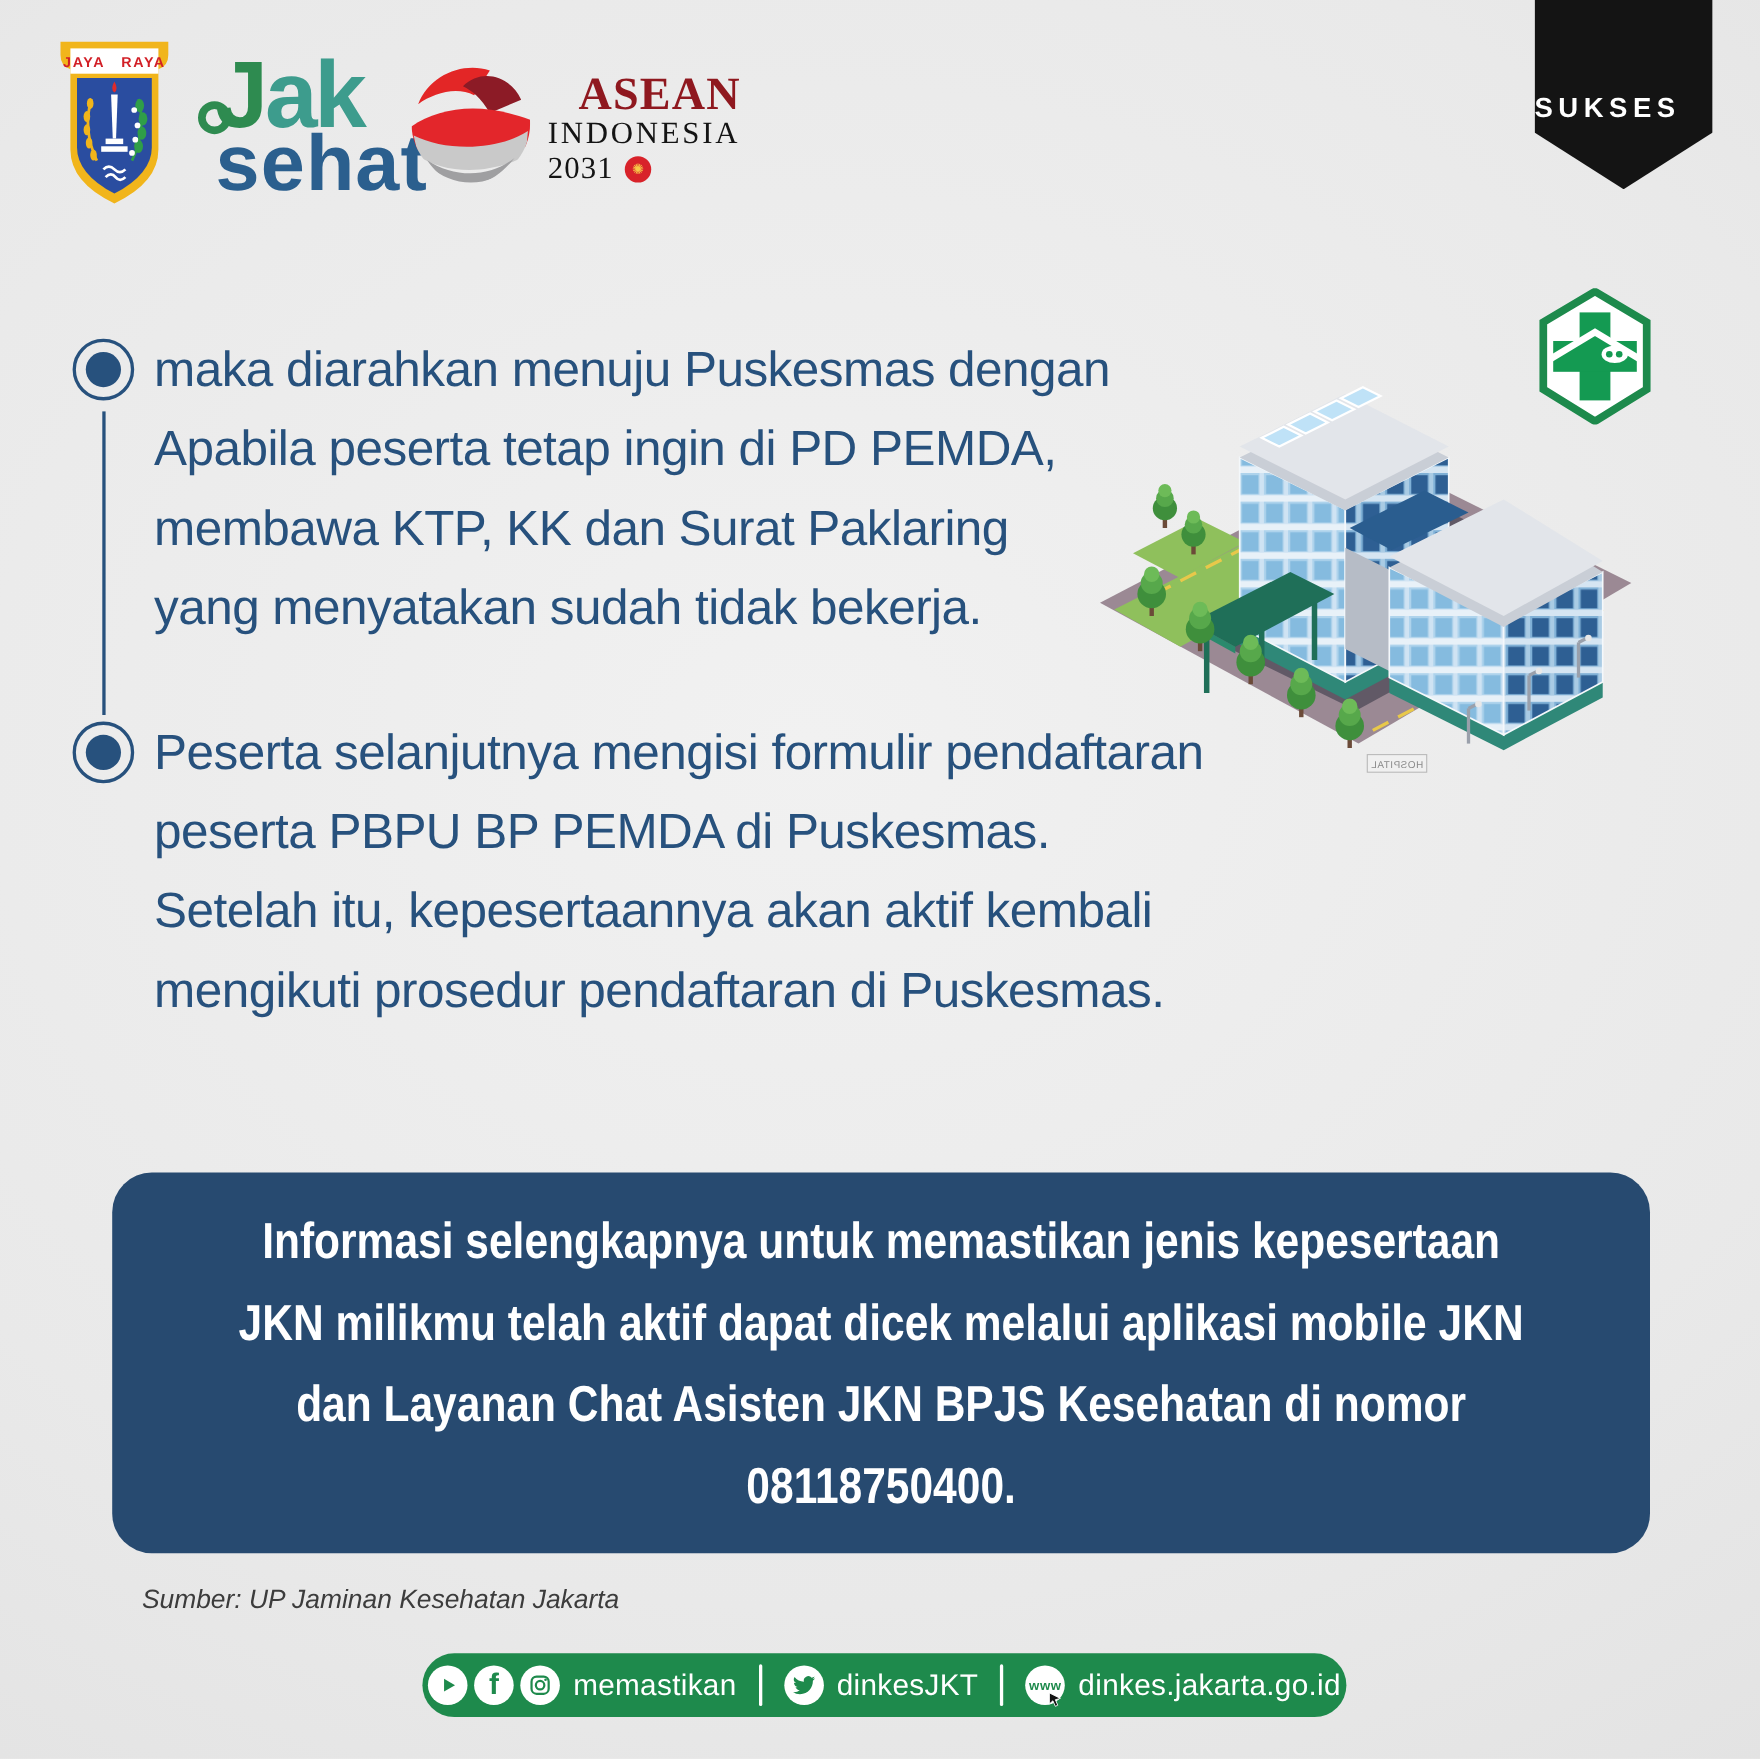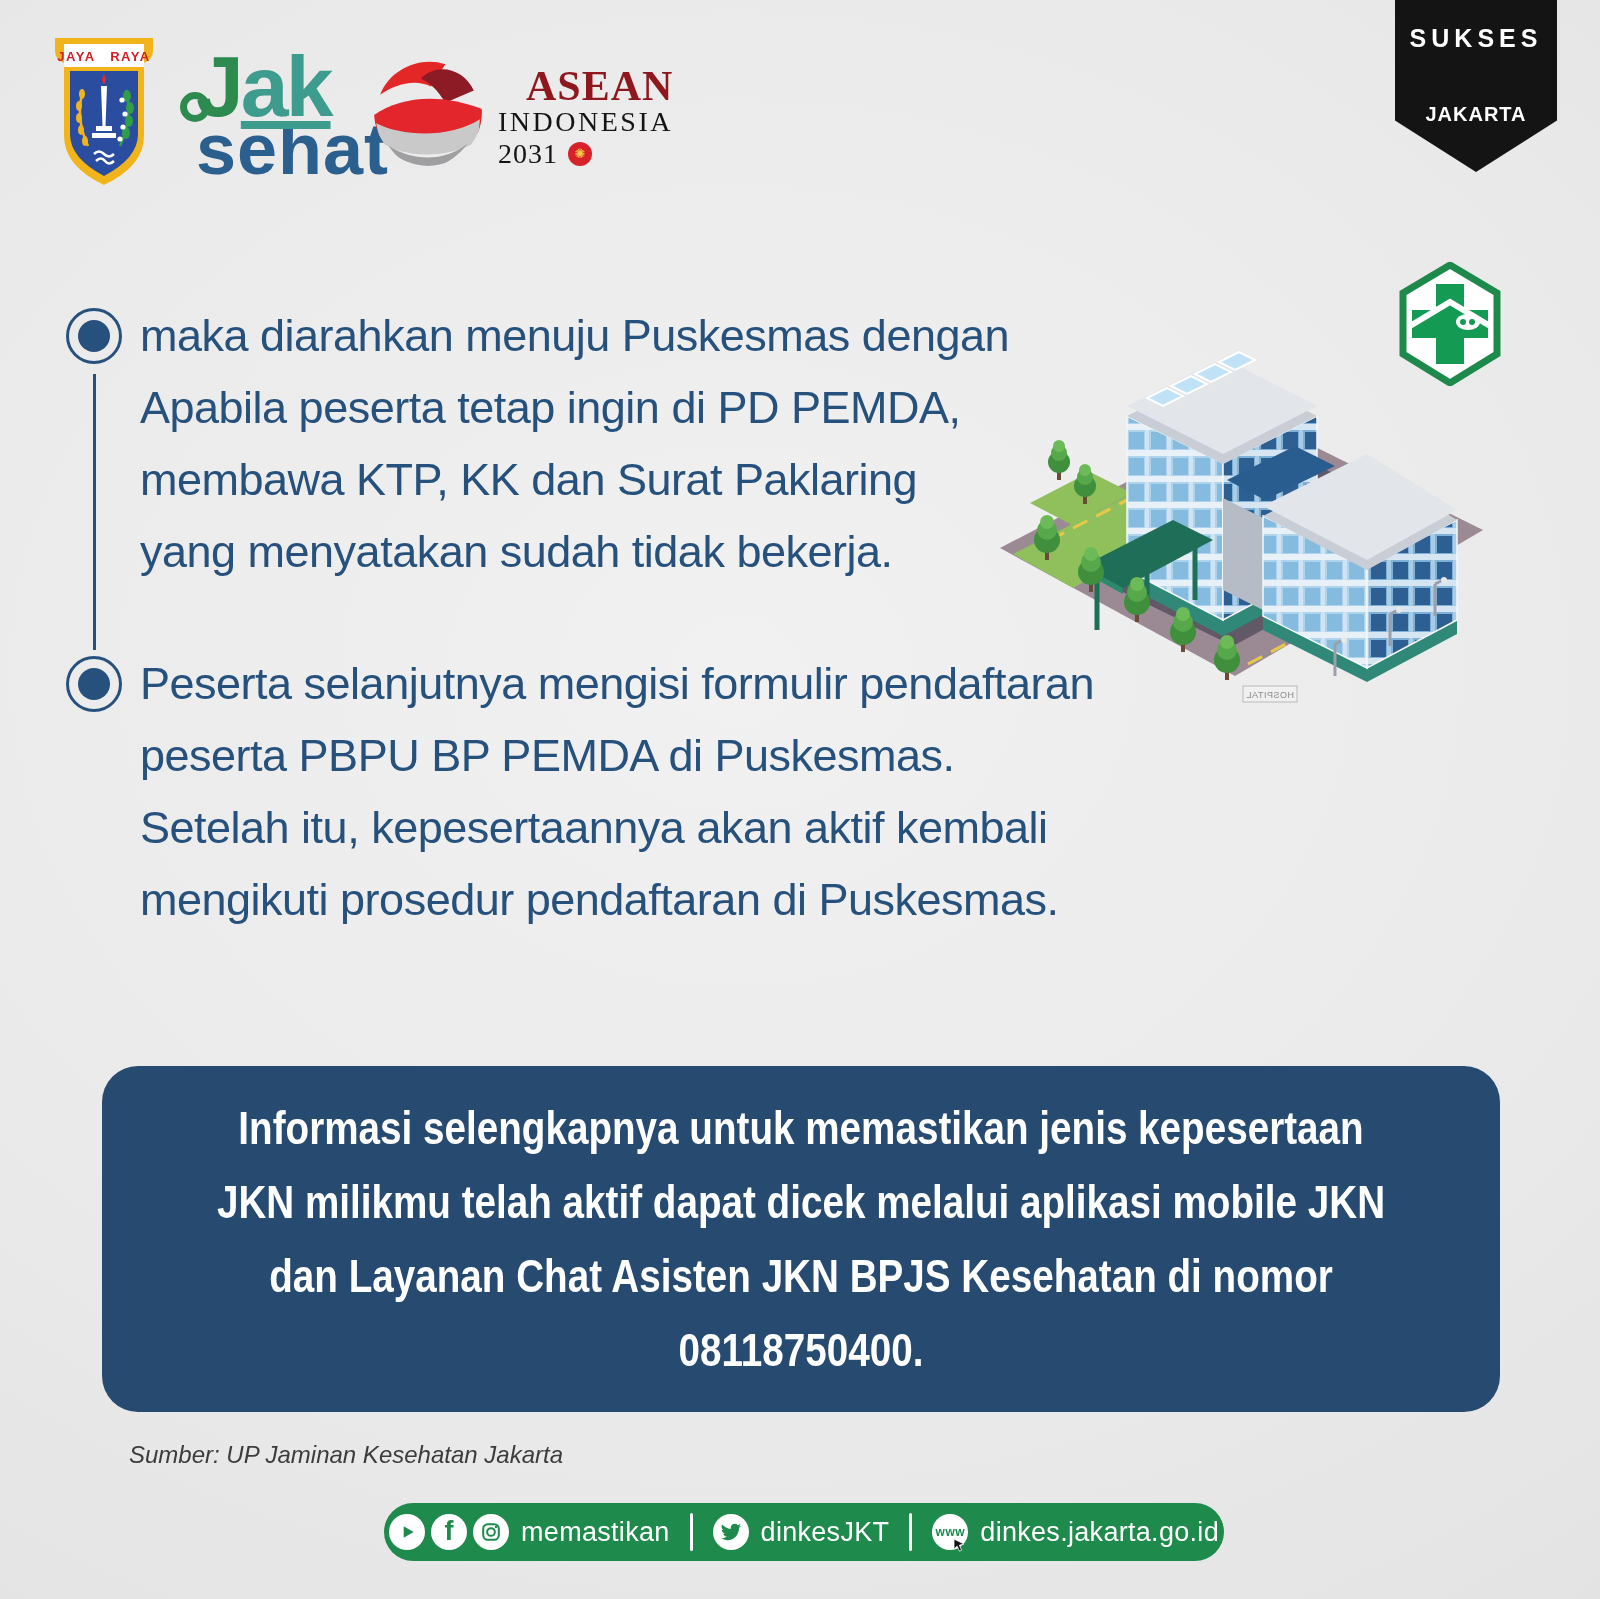--- a/index.html
+++ b/index.html
@@ -12,7 +12,7 @@
   .emblem{position:absolute;left:50px;top:34px;width:108px;height:154px;}
   .jaksehat{position:absolute;left:196px;top:46px;width:190px;height:140px;}
   .jak{font-size:86px;font-weight:700;letter-spacing:-3px;line-height:80px;position:relative;}
-  .jak .j{color:#2e8b50;} .jak .ak{color:#3d9c8d;text-decoration:underline;}
+  .jak .j{color:#2e8b50;} .jak .ak{color:#3d9c8d;}
   .jak-curl{position:absolute;left:-16px;top:46px;width:16px;height:16px;border:7px solid #2e8b50;border-radius:50%;}
   .sehat{font-size:72px;font-weight:700;color:#2b5f8e;letter-spacing:1px;line-height:54px;margin-top:-4px;}
   .asean{position:absolute;left:372px;top:56px;display:flex;align-items:flex-start;}

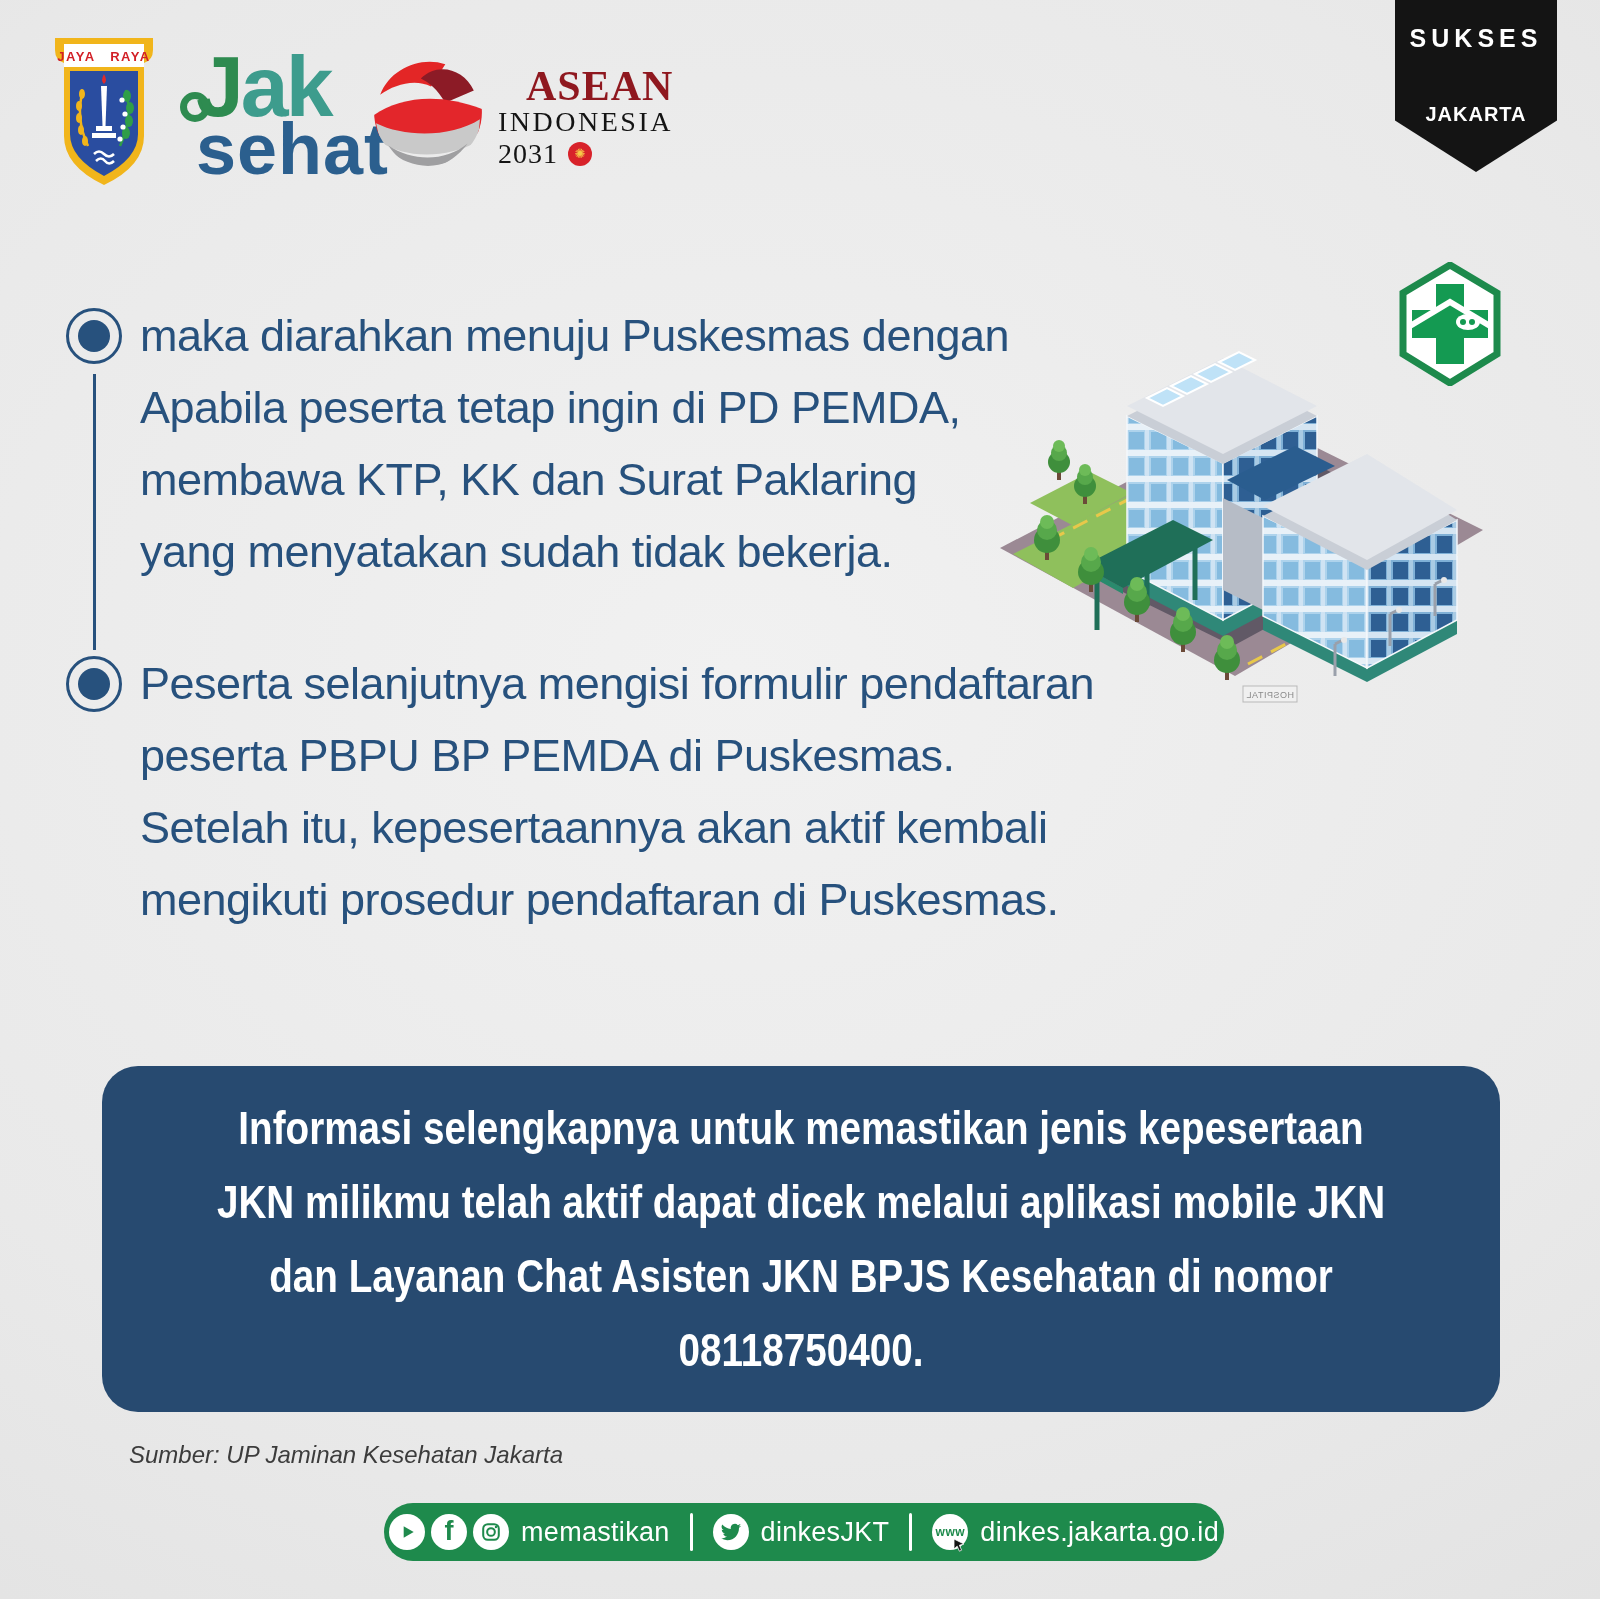--- a/index.html
+++ b/index.html
@@ -26,7 +26,7 @@
     display:flex;align-items:center;justify-content:center;font-size:13px;}
   .ribbon{position:absolute;left:1395px;top:0;width:162px;height:172px;background:#141414;
     clip-path:polygon(0 0,100% 0,100% 70%,50% 100%,0 70%);
-    display:flex;flex-direction:column;align-items:center;padding-top:24px;box-sizing:border-box;gap:47px;}
+    display:flex;flex-direction:row;align-items:center;padding-top:24px;box-sizing:border-box;gap:47px;}
   .ribbon div{color:#fff;font-weight:700;text-align:center;}
   .rb1{font-size:25px;letter-spacing:5px;line-height:29px;}
   .rb2{font-size:20px;letter-spacing:1px;line-height:29px;}

